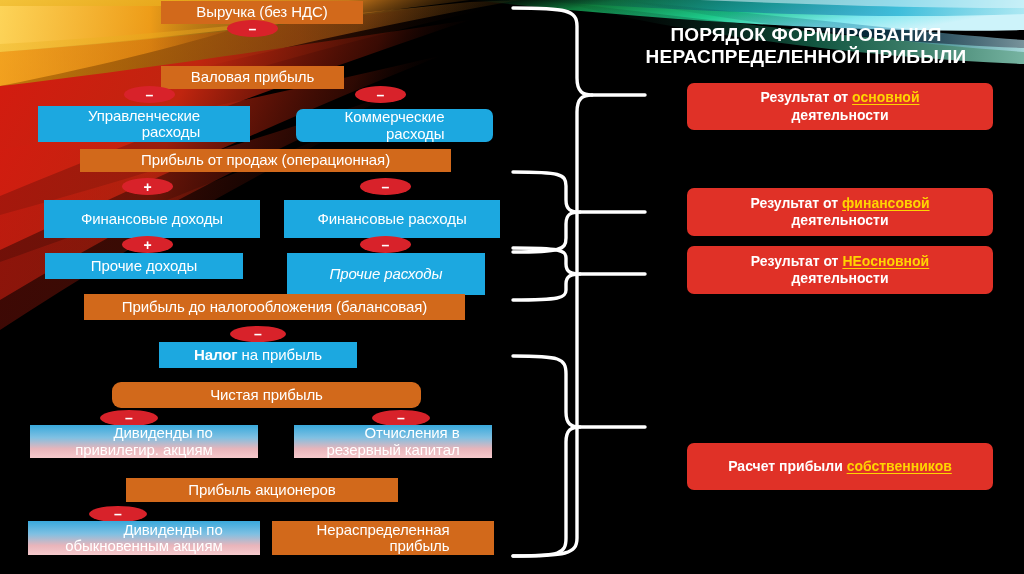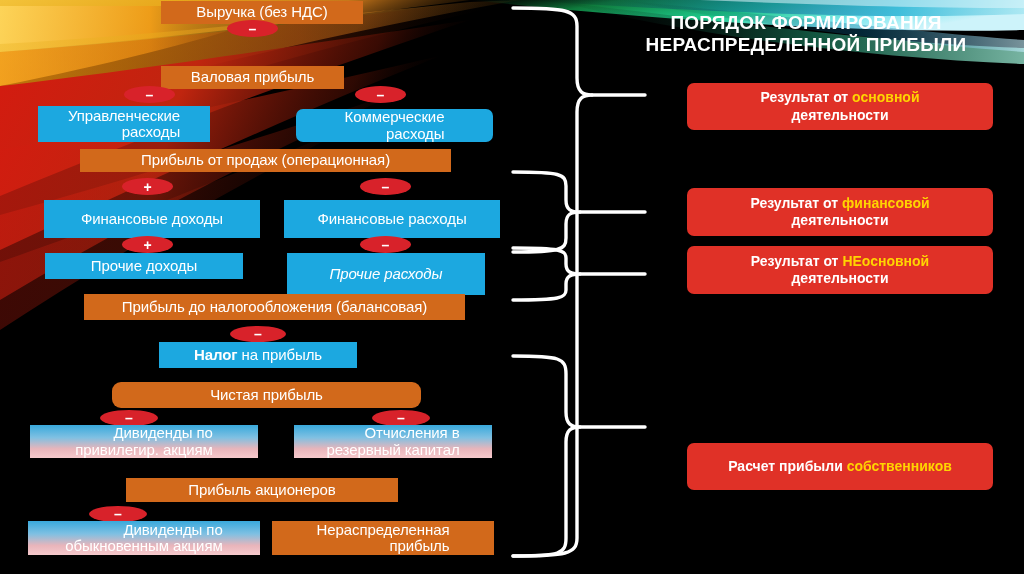--- a/index.html
+++ b/index.html
@@ -58,6 +58,7 @@
     line-height: 1.14;
     letter-spacing: 0.2px;
     white-space: pre-line;
+    margin-top: 12px;
   }
 
   

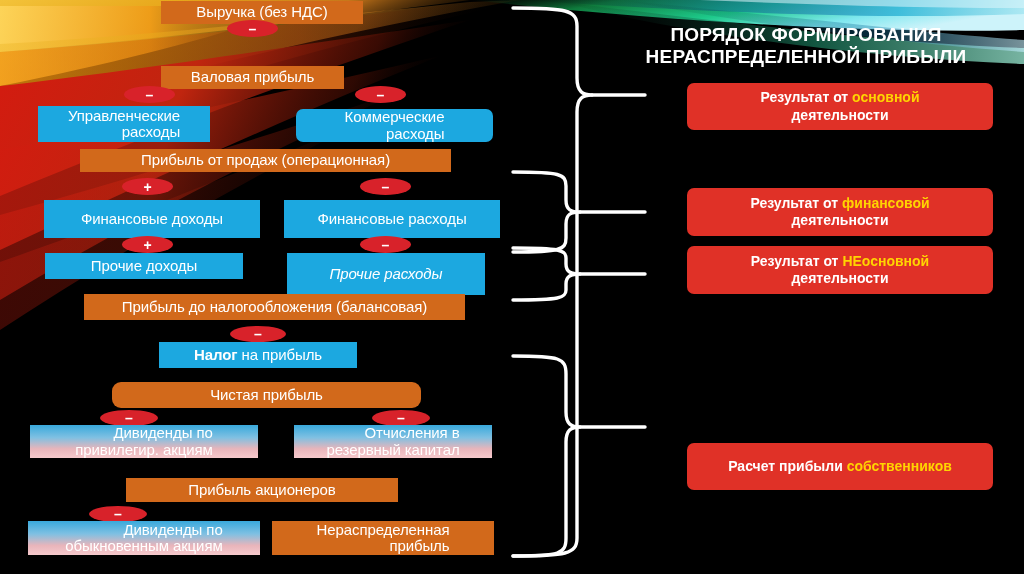--- a/index.html
+++ b/index.html
@@ -77,6 +77,7 @@
   }
   .card .hl {
     color: #ffd400;
+    text-decoration: underline;
     text-underline-offset: 2px;
   }
 

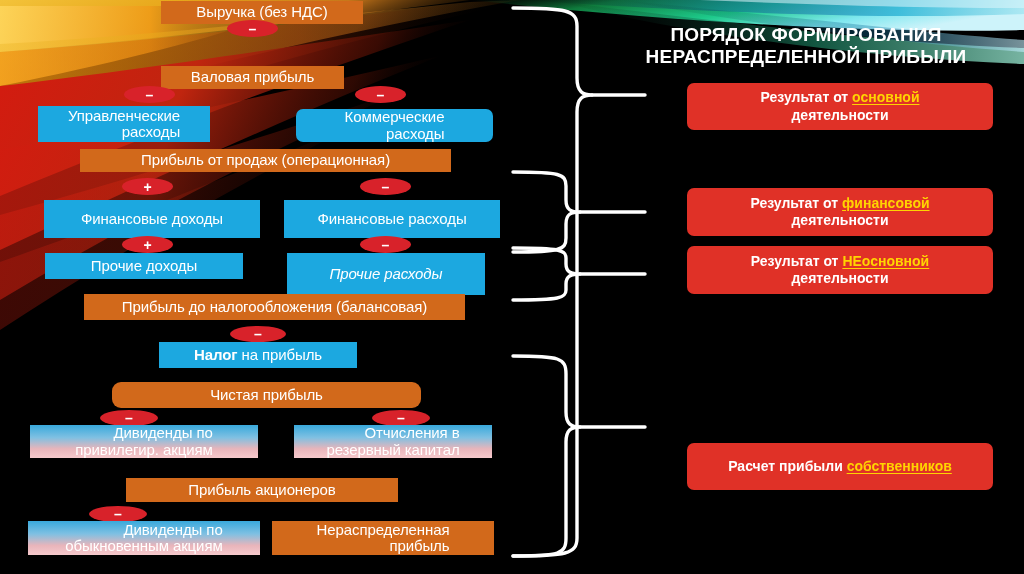--- a/index.html
+++ b/index.html
@@ -176,7 +176,7 @@
     <span>–</span>
   </div>
 
-  <div class="box blue" style="left:38px; top:106px; width:172px; height:36px; font-size:15px;">
+  <div class="box blue" style="left:38px; top:106px; width:212px; height:36px; font-size:15px;">
     <span>Управленческие
 расходы</span>
   </div>

